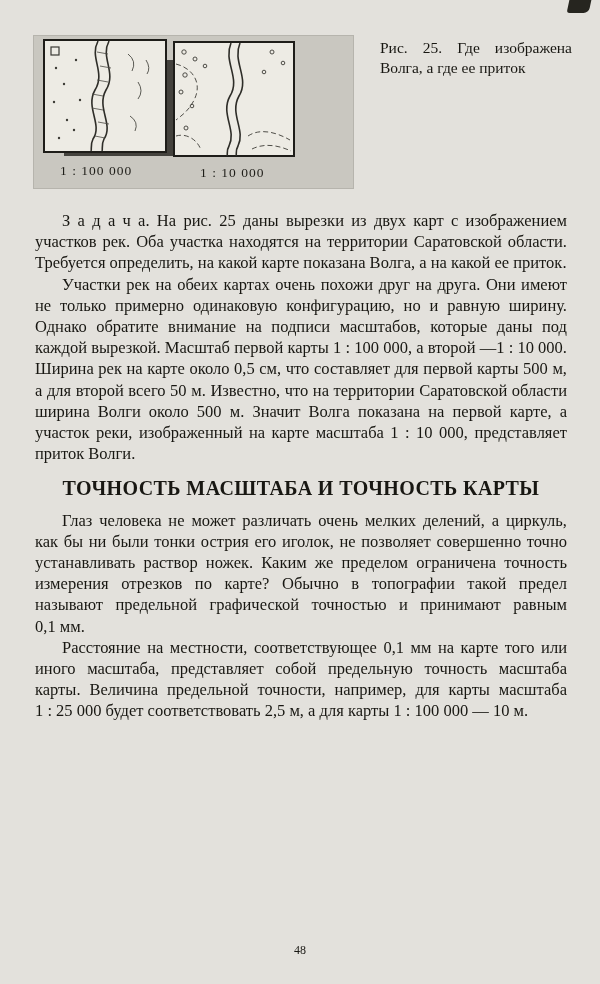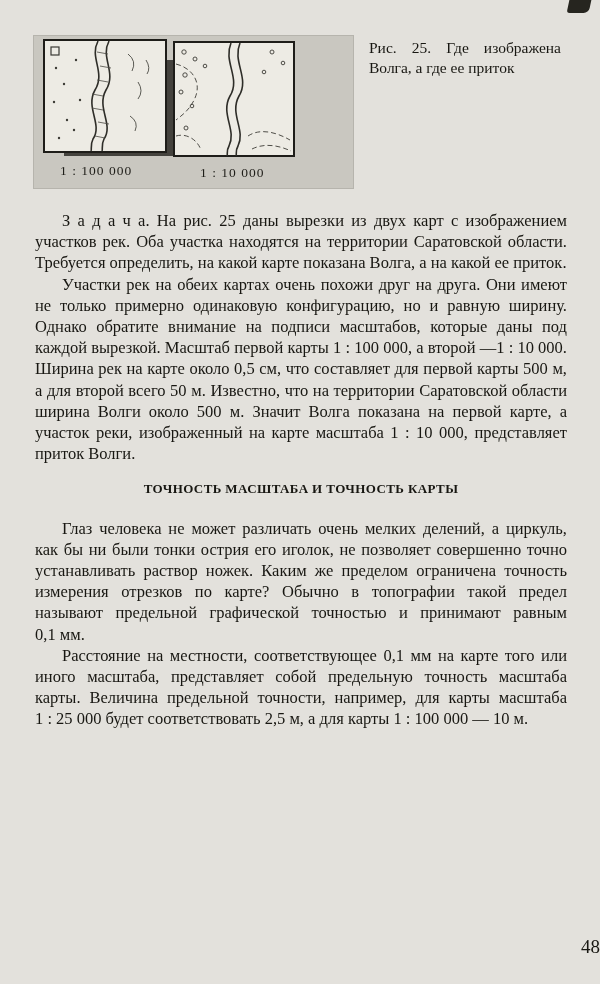--- a/index.html
+++ b/index.html
@@ -41,7 +41,7 @@
   .scale-left  { left: 26px;  top: 127px; }
   .scale-right { left: 166px; top: 129px; font-family: Liberation Serif, serif; }
   .caption {
-    margin-left: 16px; padding-top: 2px;
+    margin-left: 27px; padding-top: 2px;
     width: 192px;
     font-size: 15.5px; line-height: 20px;
     text-align: justify;

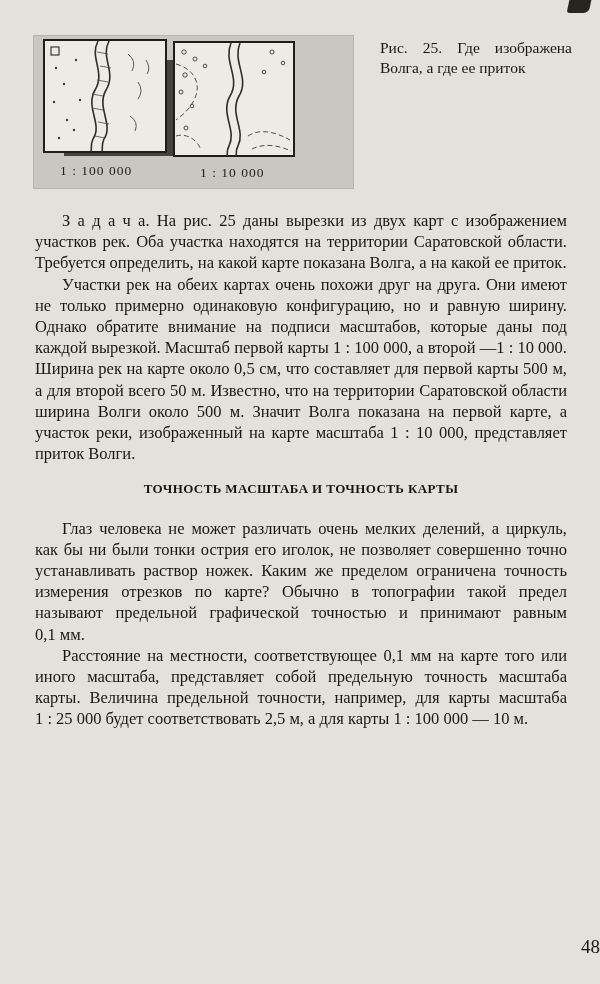--- a/index.html
+++ b/index.html
@@ -54,8 +54,8 @@
   }
   .body p { margin: 0; text-indent: 27px; }
   h2.section-heading {
-    margin: 14px 0 18px; padding: 0;
-    font-size: 13px; font-weight: bold;
+    margin: 14px 0 10px; padding: 0;
+    font-size: 20px; font-weight: bold;
     text-align: center; text-indent: 0;
     letter-spacing: 0.4px;
   }

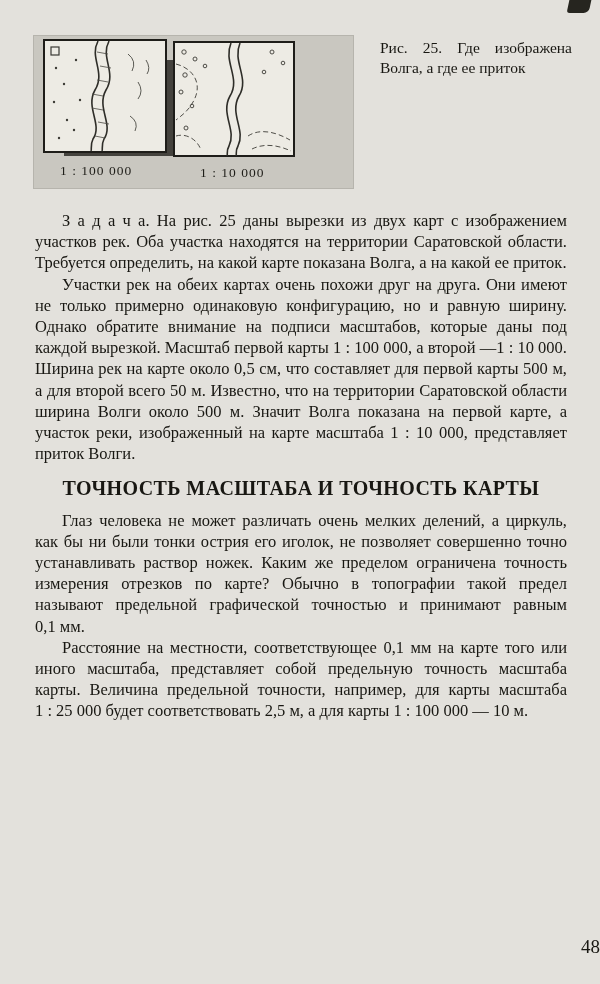--- a/index.html
+++ b/index.html
@@ -61,7 +61,7 @@
   }
   .page-number {
     position: absolute; bottom: 26px; left: 0; right: 0;
-    text-align: right; font-size: 19px;
+    text-align: center; font-size: 12px;
   }
 </style>
 </head>

